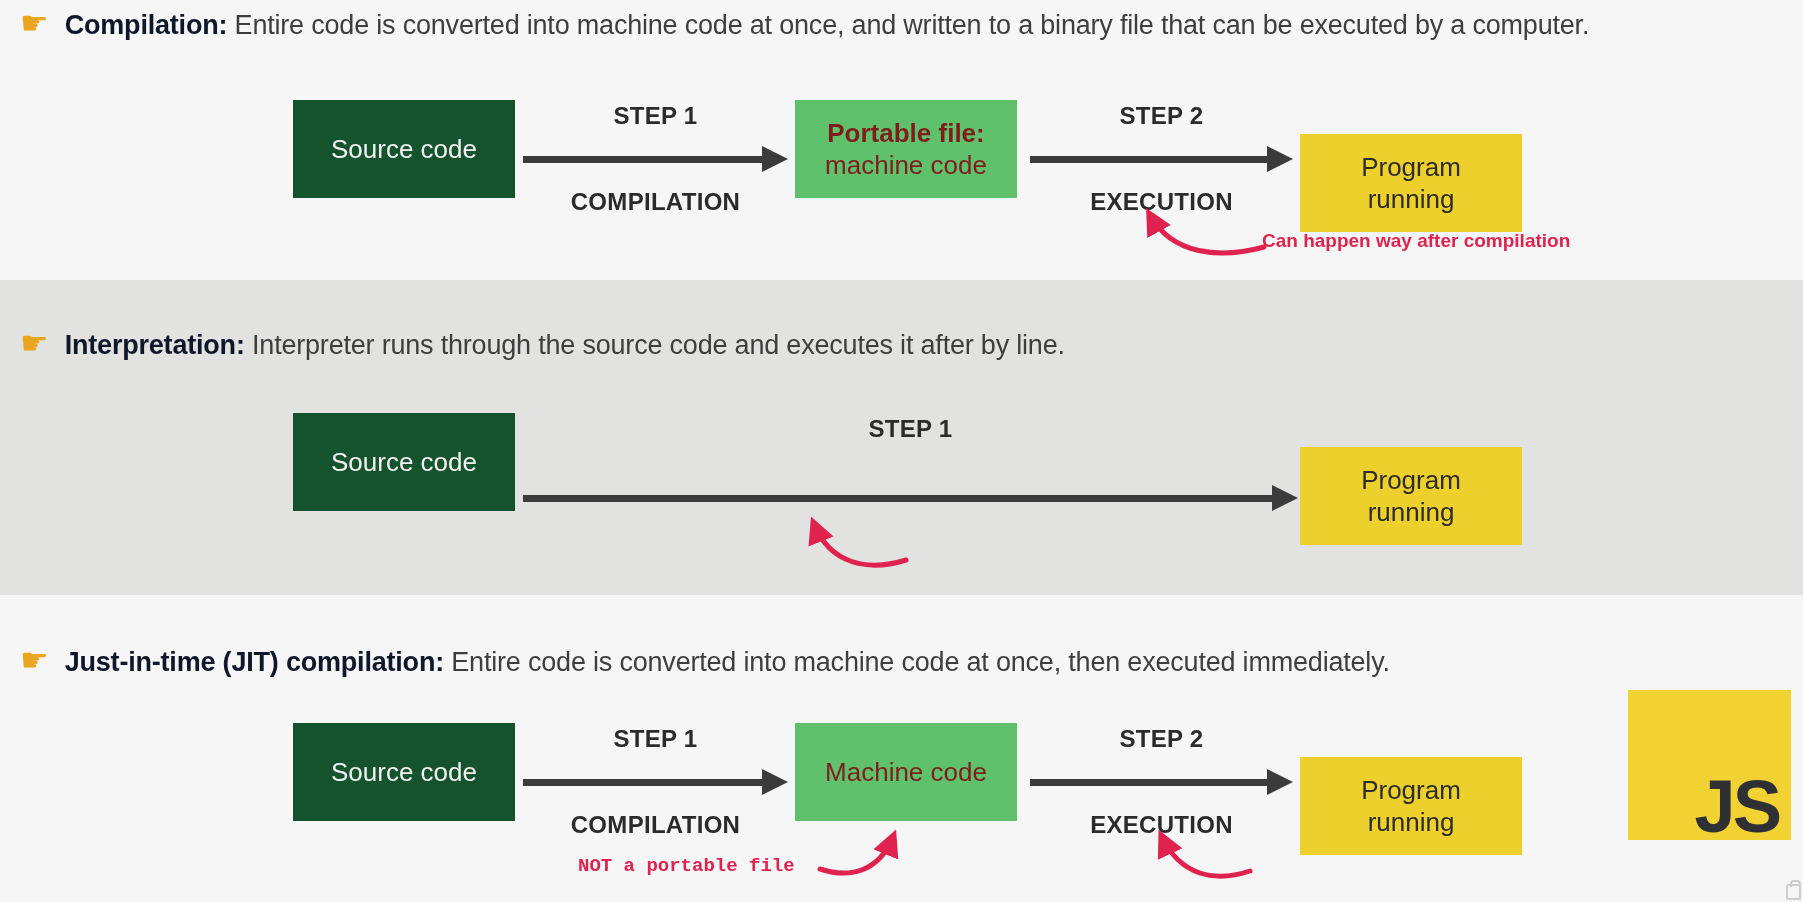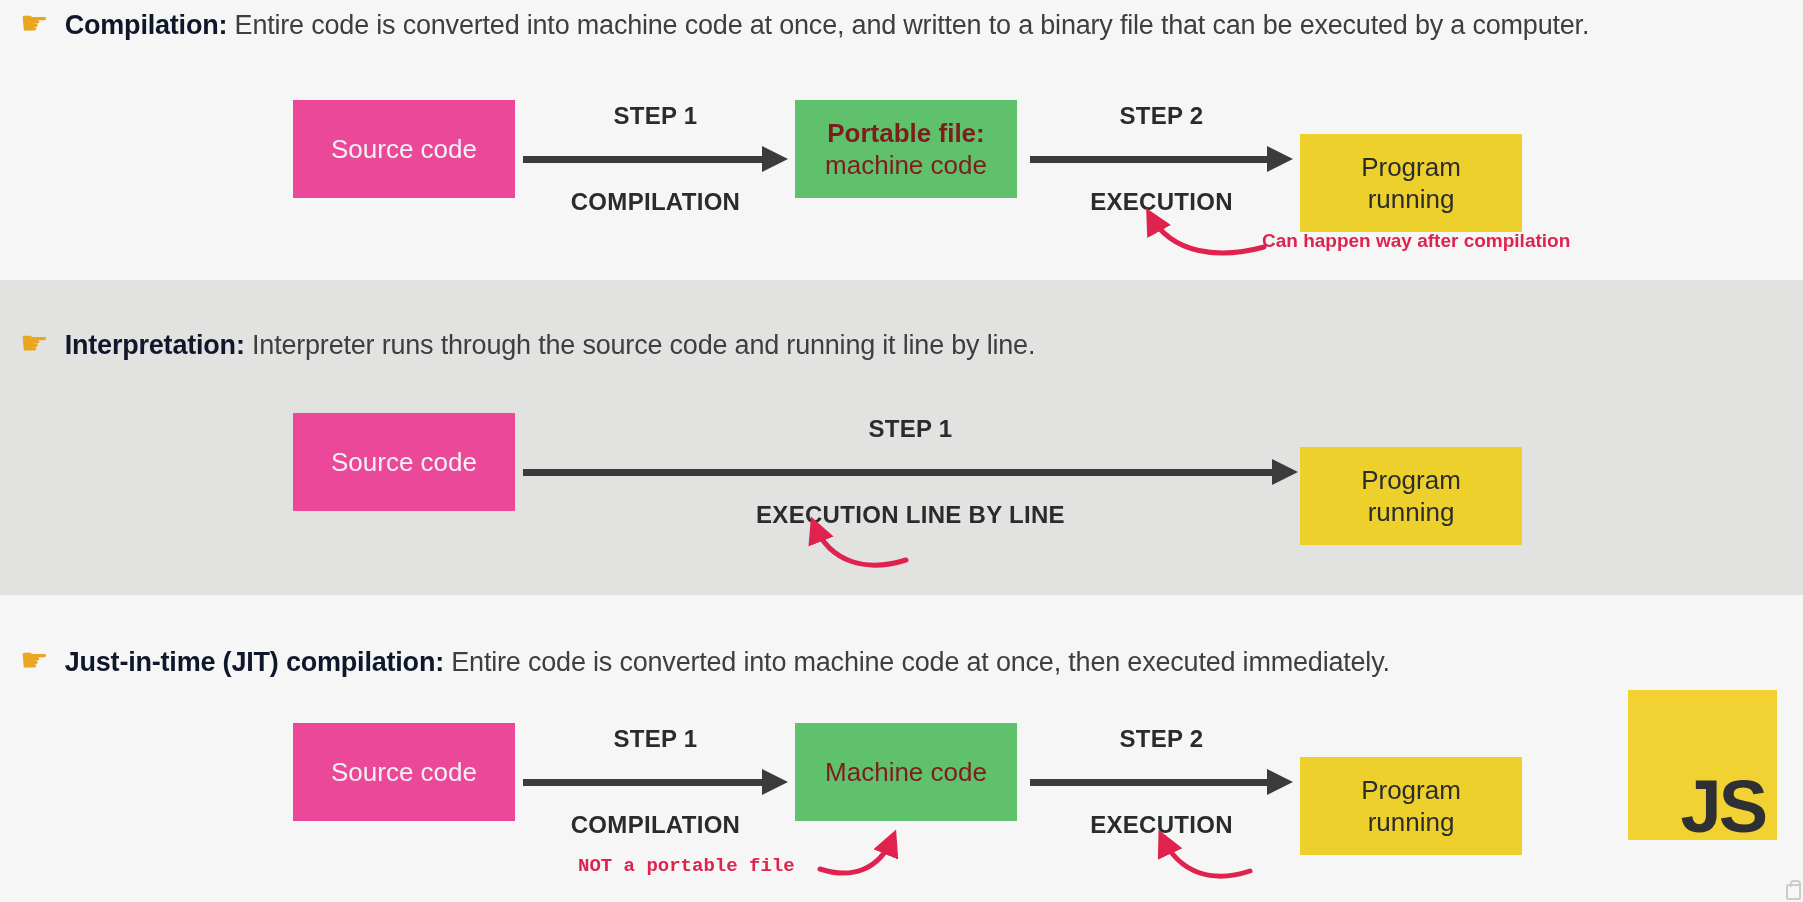--- a/index.html
+++ b/index.html
@@ -21,7 +21,7 @@
   .box { position:absolute; width:222px; height:98px; display:flex; flex-direction:column;
          align-items:center; justify-content:center; text-align:center;
          font-size:26px; line-height:32px; }
-  .box.dark   { background:#ec4899; color:#f2f2f2; }
+  .box.dark   { background:#14532d; color:#f2f2f2; }
   .box.green  { background:#5fc16c; color:#7f1d1d; }
   .box.yellow { background:#eed02c; color:#2c2c2c;margin-top:34px; }
   .box .b1 { font-weight:700; }

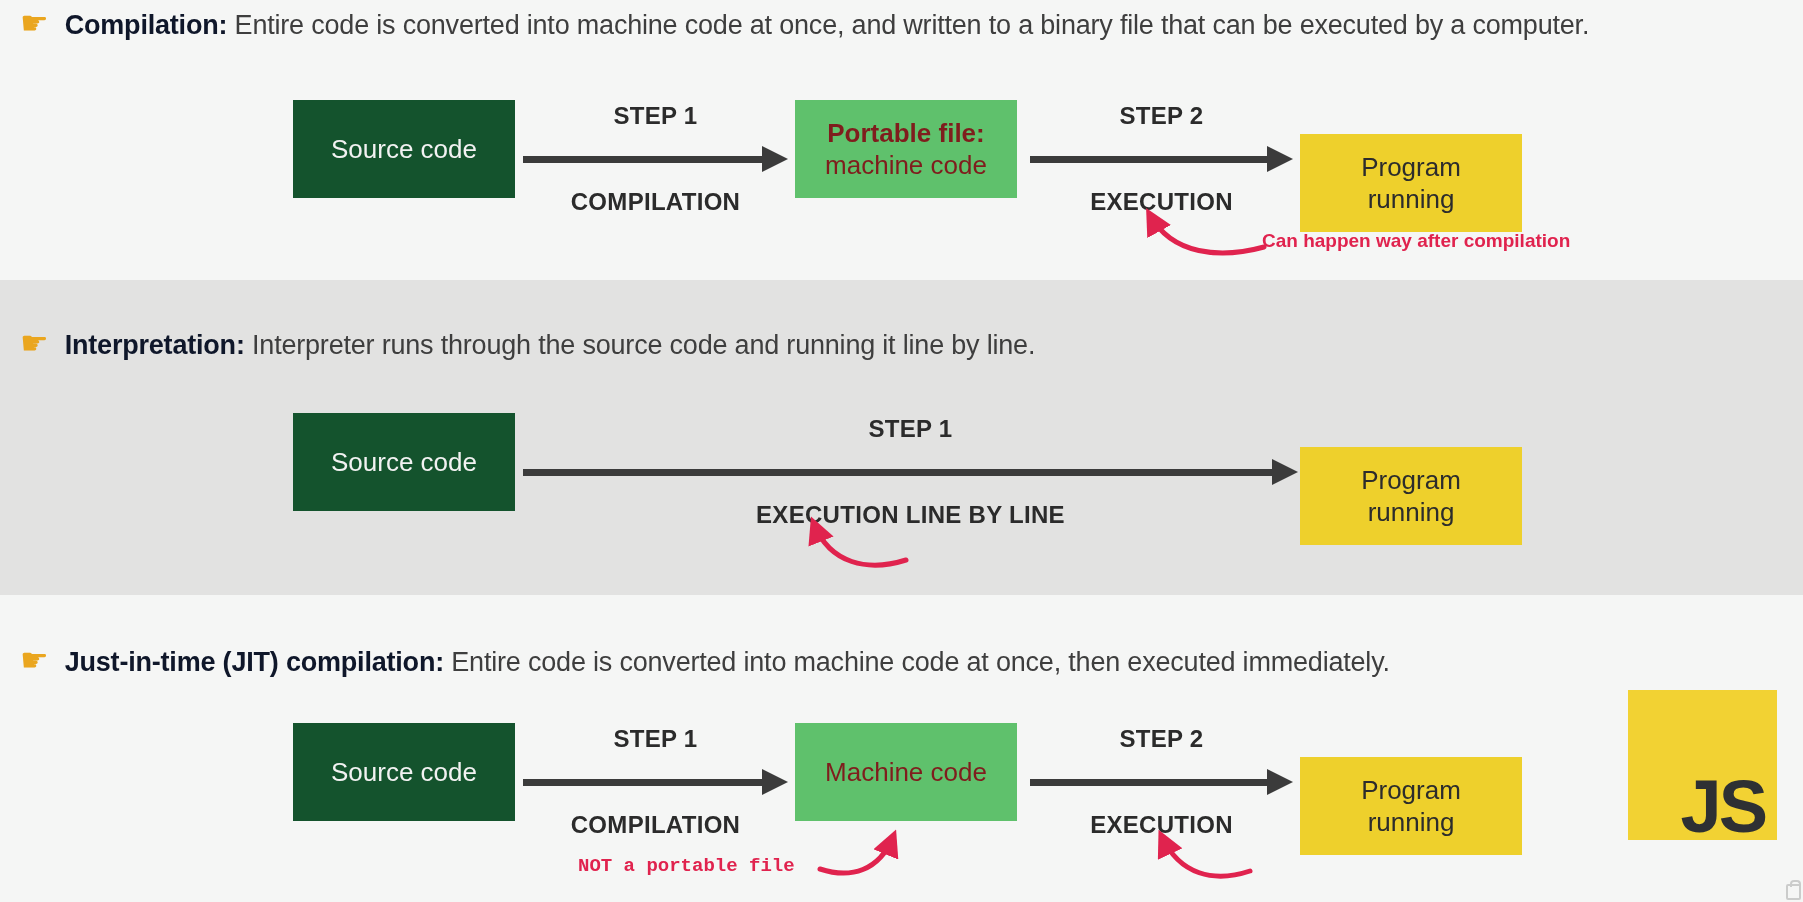--- a/index.html
+++ b/index.html
@@ -109,7 +109,7 @@
   <div class="band" id="sec-interpretation">
     <div class="hdr" style="top:49px;">
       <span class="bullet">☛</span>
-      <span class="hdr-text"><b>Interpretation:</b> <span>Interpreter runs through the source code and running it line by line.</span></span>
+      <span class="hdr-text"><b>Interpretation:</b> <span>Interpreter runs through the source code and executes it after by line.</span></span>
     </div>
 
     <div class="box dark" style="left:293px; top:133px;">

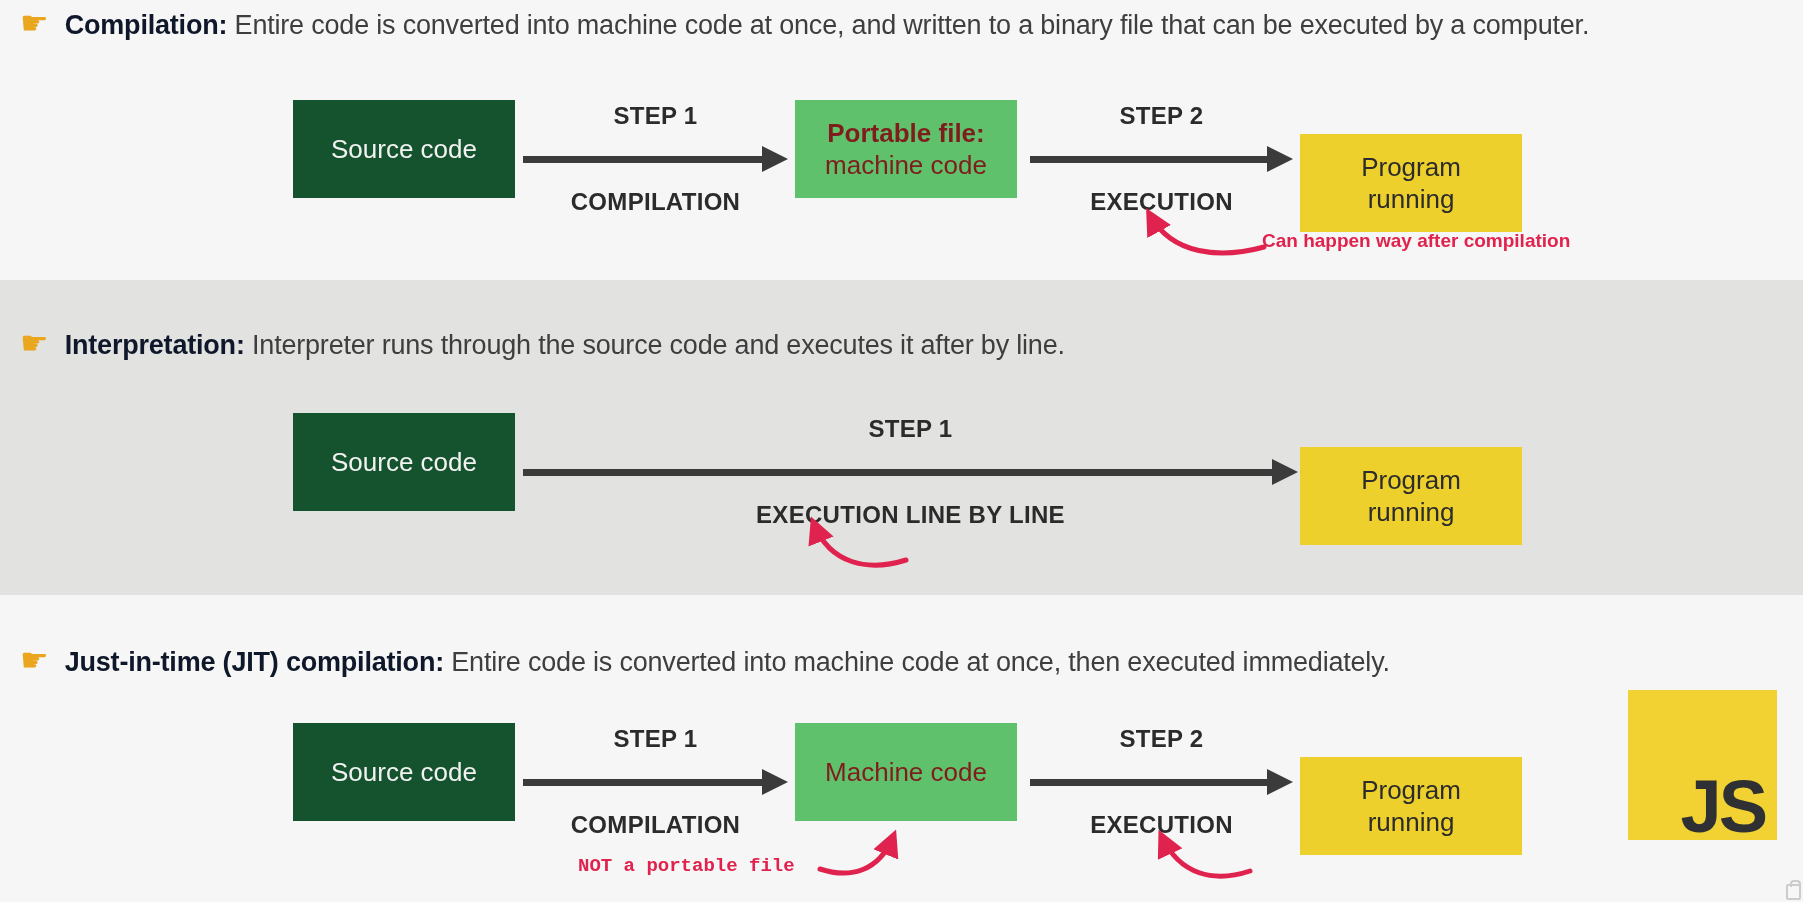--- a/index.html
+++ b/index.html
@@ -122,7 +122,6 @@
           <i class="shaft"></i>
           <i class="head"></i>
         </div>
-      <div class="step-label">EXECUTION LINE BY LINE</div>
     </div>
 
     <div class="box yellow" style="left:1300px; top:133px;">

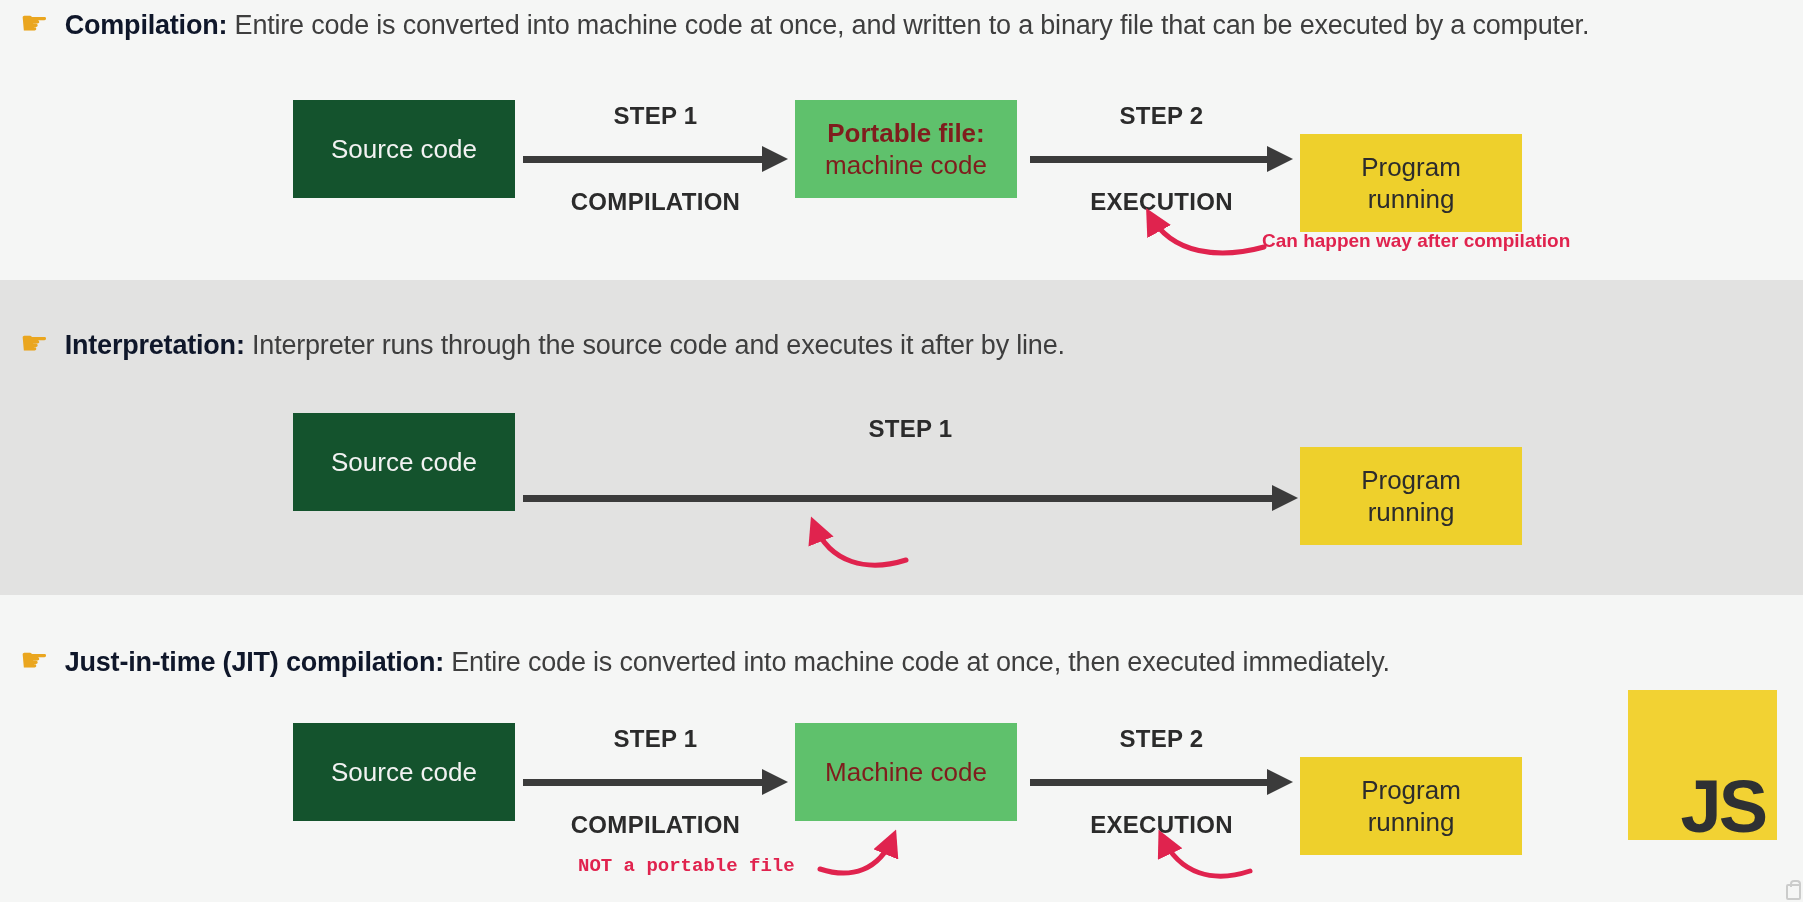--- a/index.html
+++ b/index.html
@@ -38,7 +38,7 @@
           color:#e0234e; white-space:nowrap; }
   .curve { position:absolute; overflow:visible; }
 
-  .jslogo { position:absolute; left:1628px; top:95px; width:149px; height:150px; background:#f2d233;
+  .jslogo { position:absolute; left:1628px; top:95px; width:163px; height:150px; background:#f2d233;
             display:flex; align-items:flex-end; justify-content:flex-end; padding:0 12px 0 0; }
   .jslogo span { font-size:74px; font-weight:700; color:#2e3033; letter-spacing:-3px; line-height:66px; }
 

